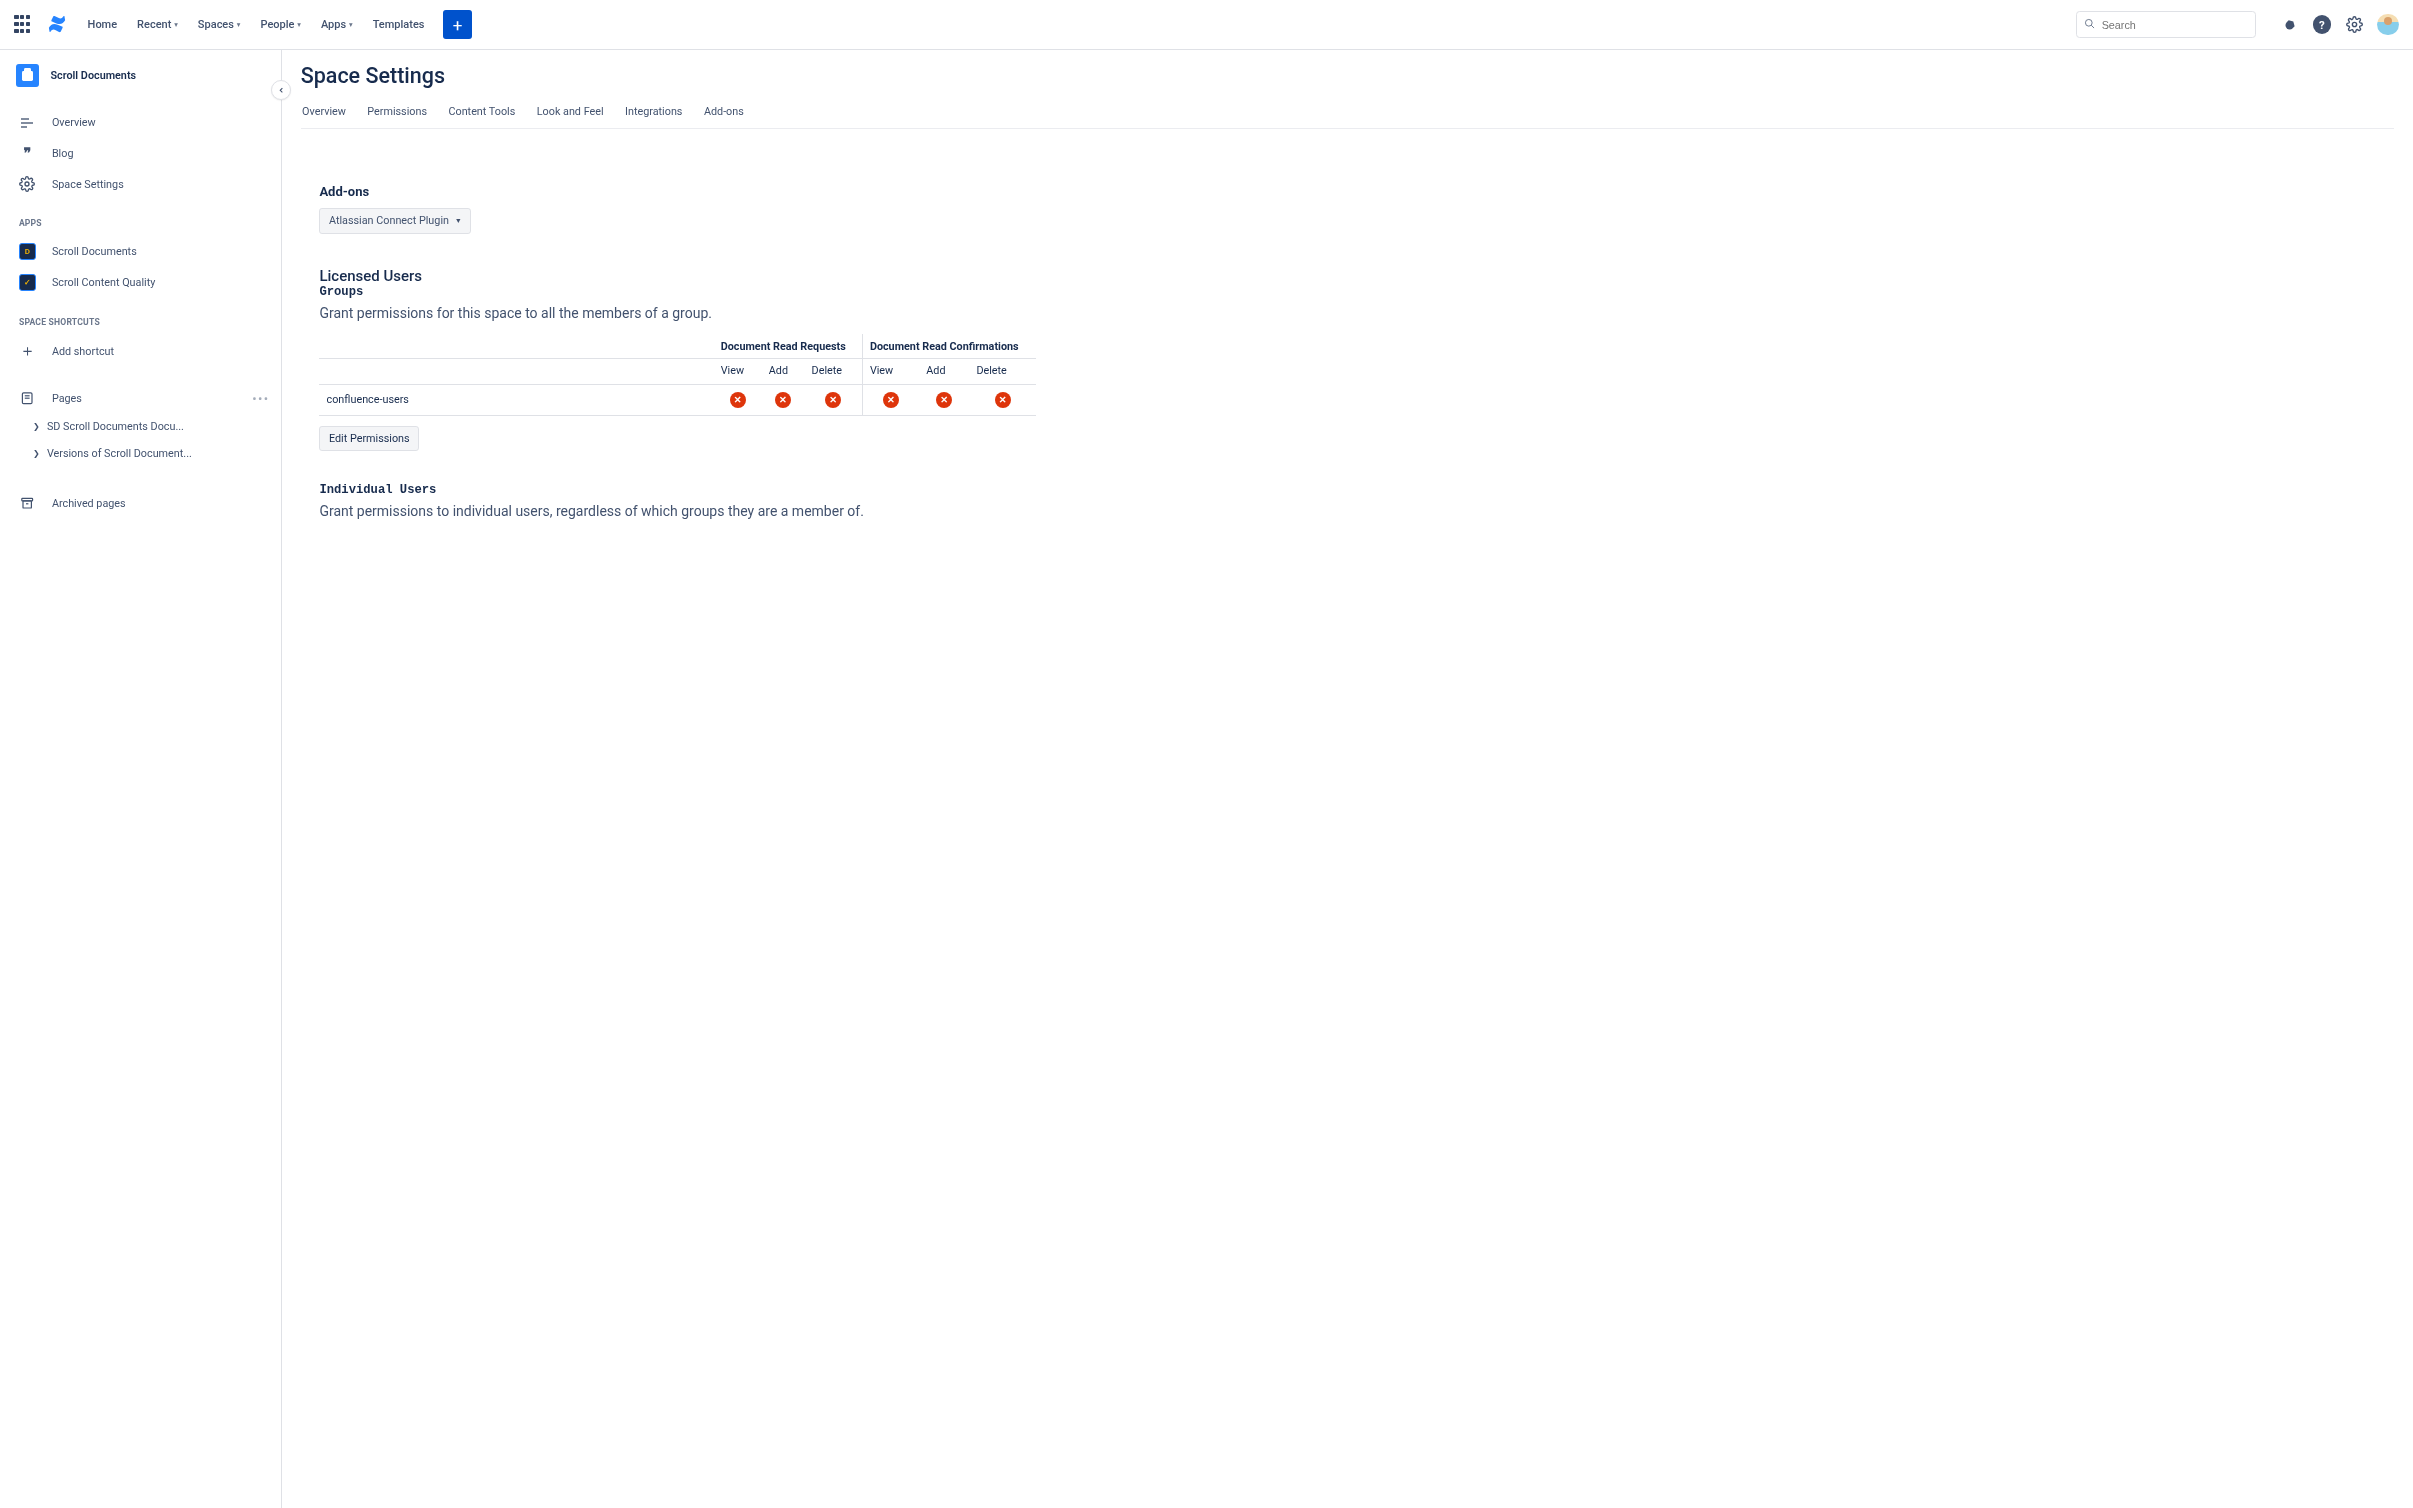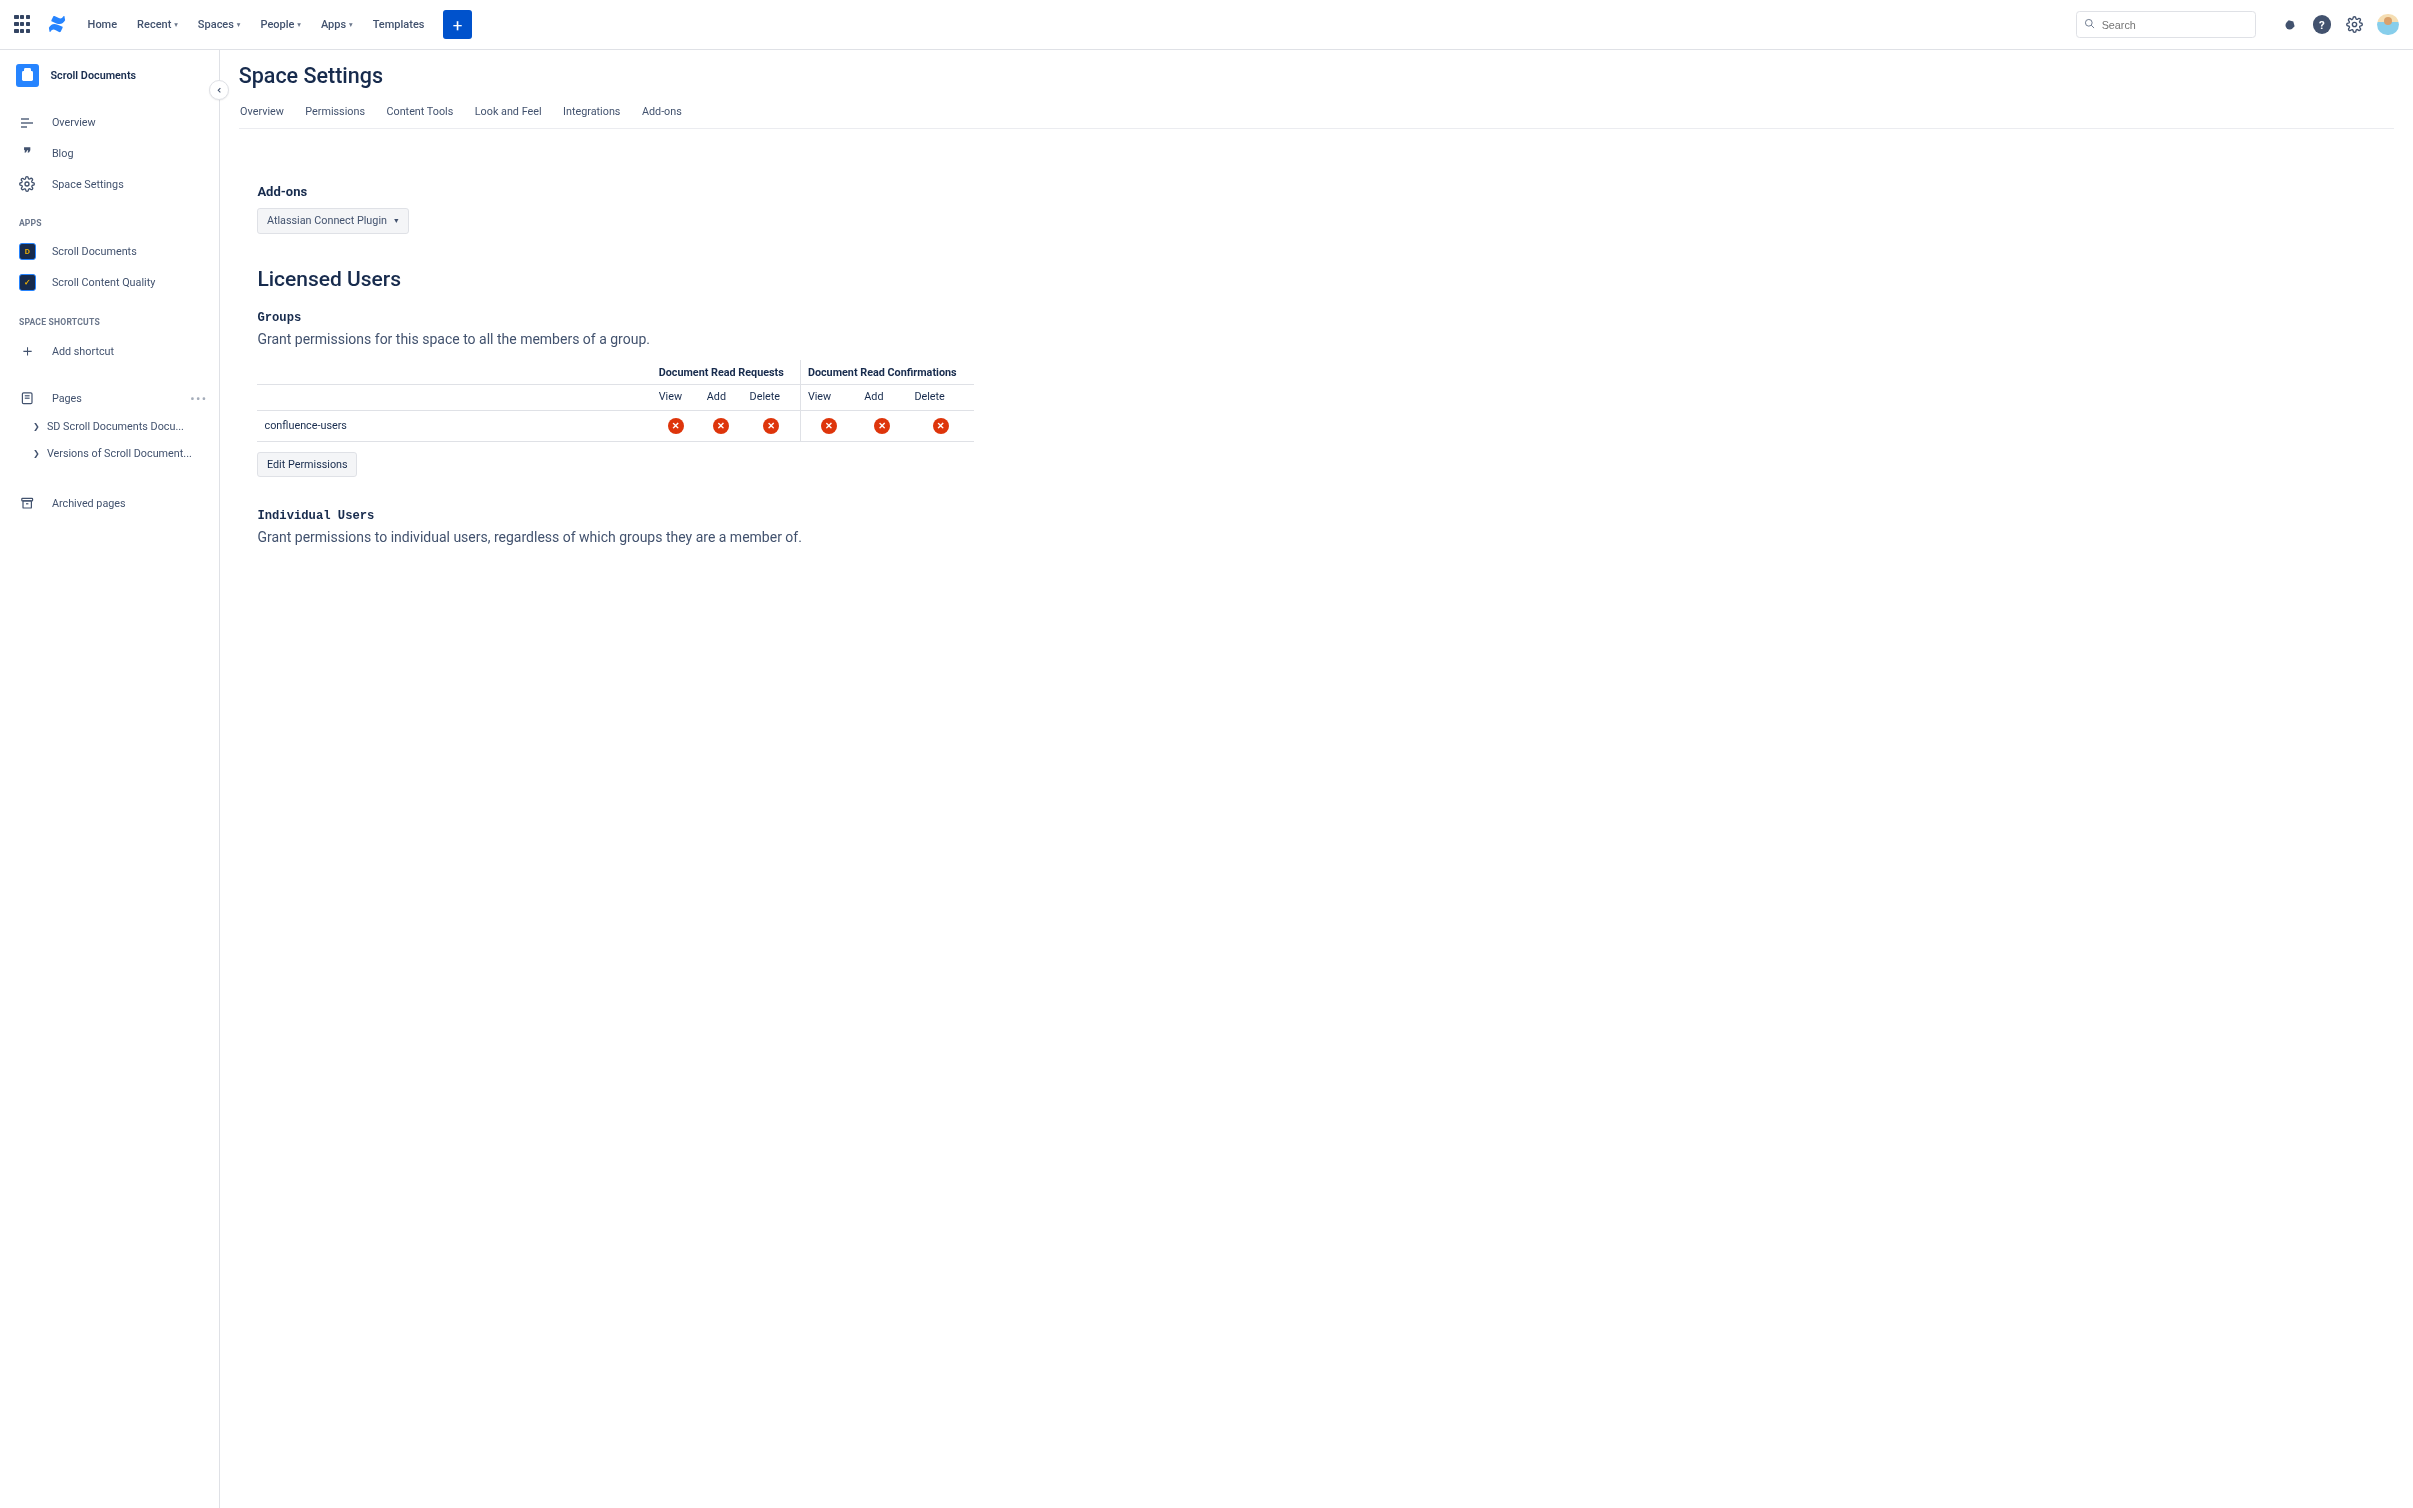--- a/index.html
+++ b/index.html
@@ -63,7 +63,7 @@
   
   .layout { display: flex; height: calc(100vh - 50px); }
   .sidebar {
-    width: 220px; border-right: 0.7px solid #DFE1E6;
+    width: 282px; border-right: 0.7px solid #DFE1E6;
     padding: 14.4px 7.2px 14.4px 16px;
     position: relative;
   }

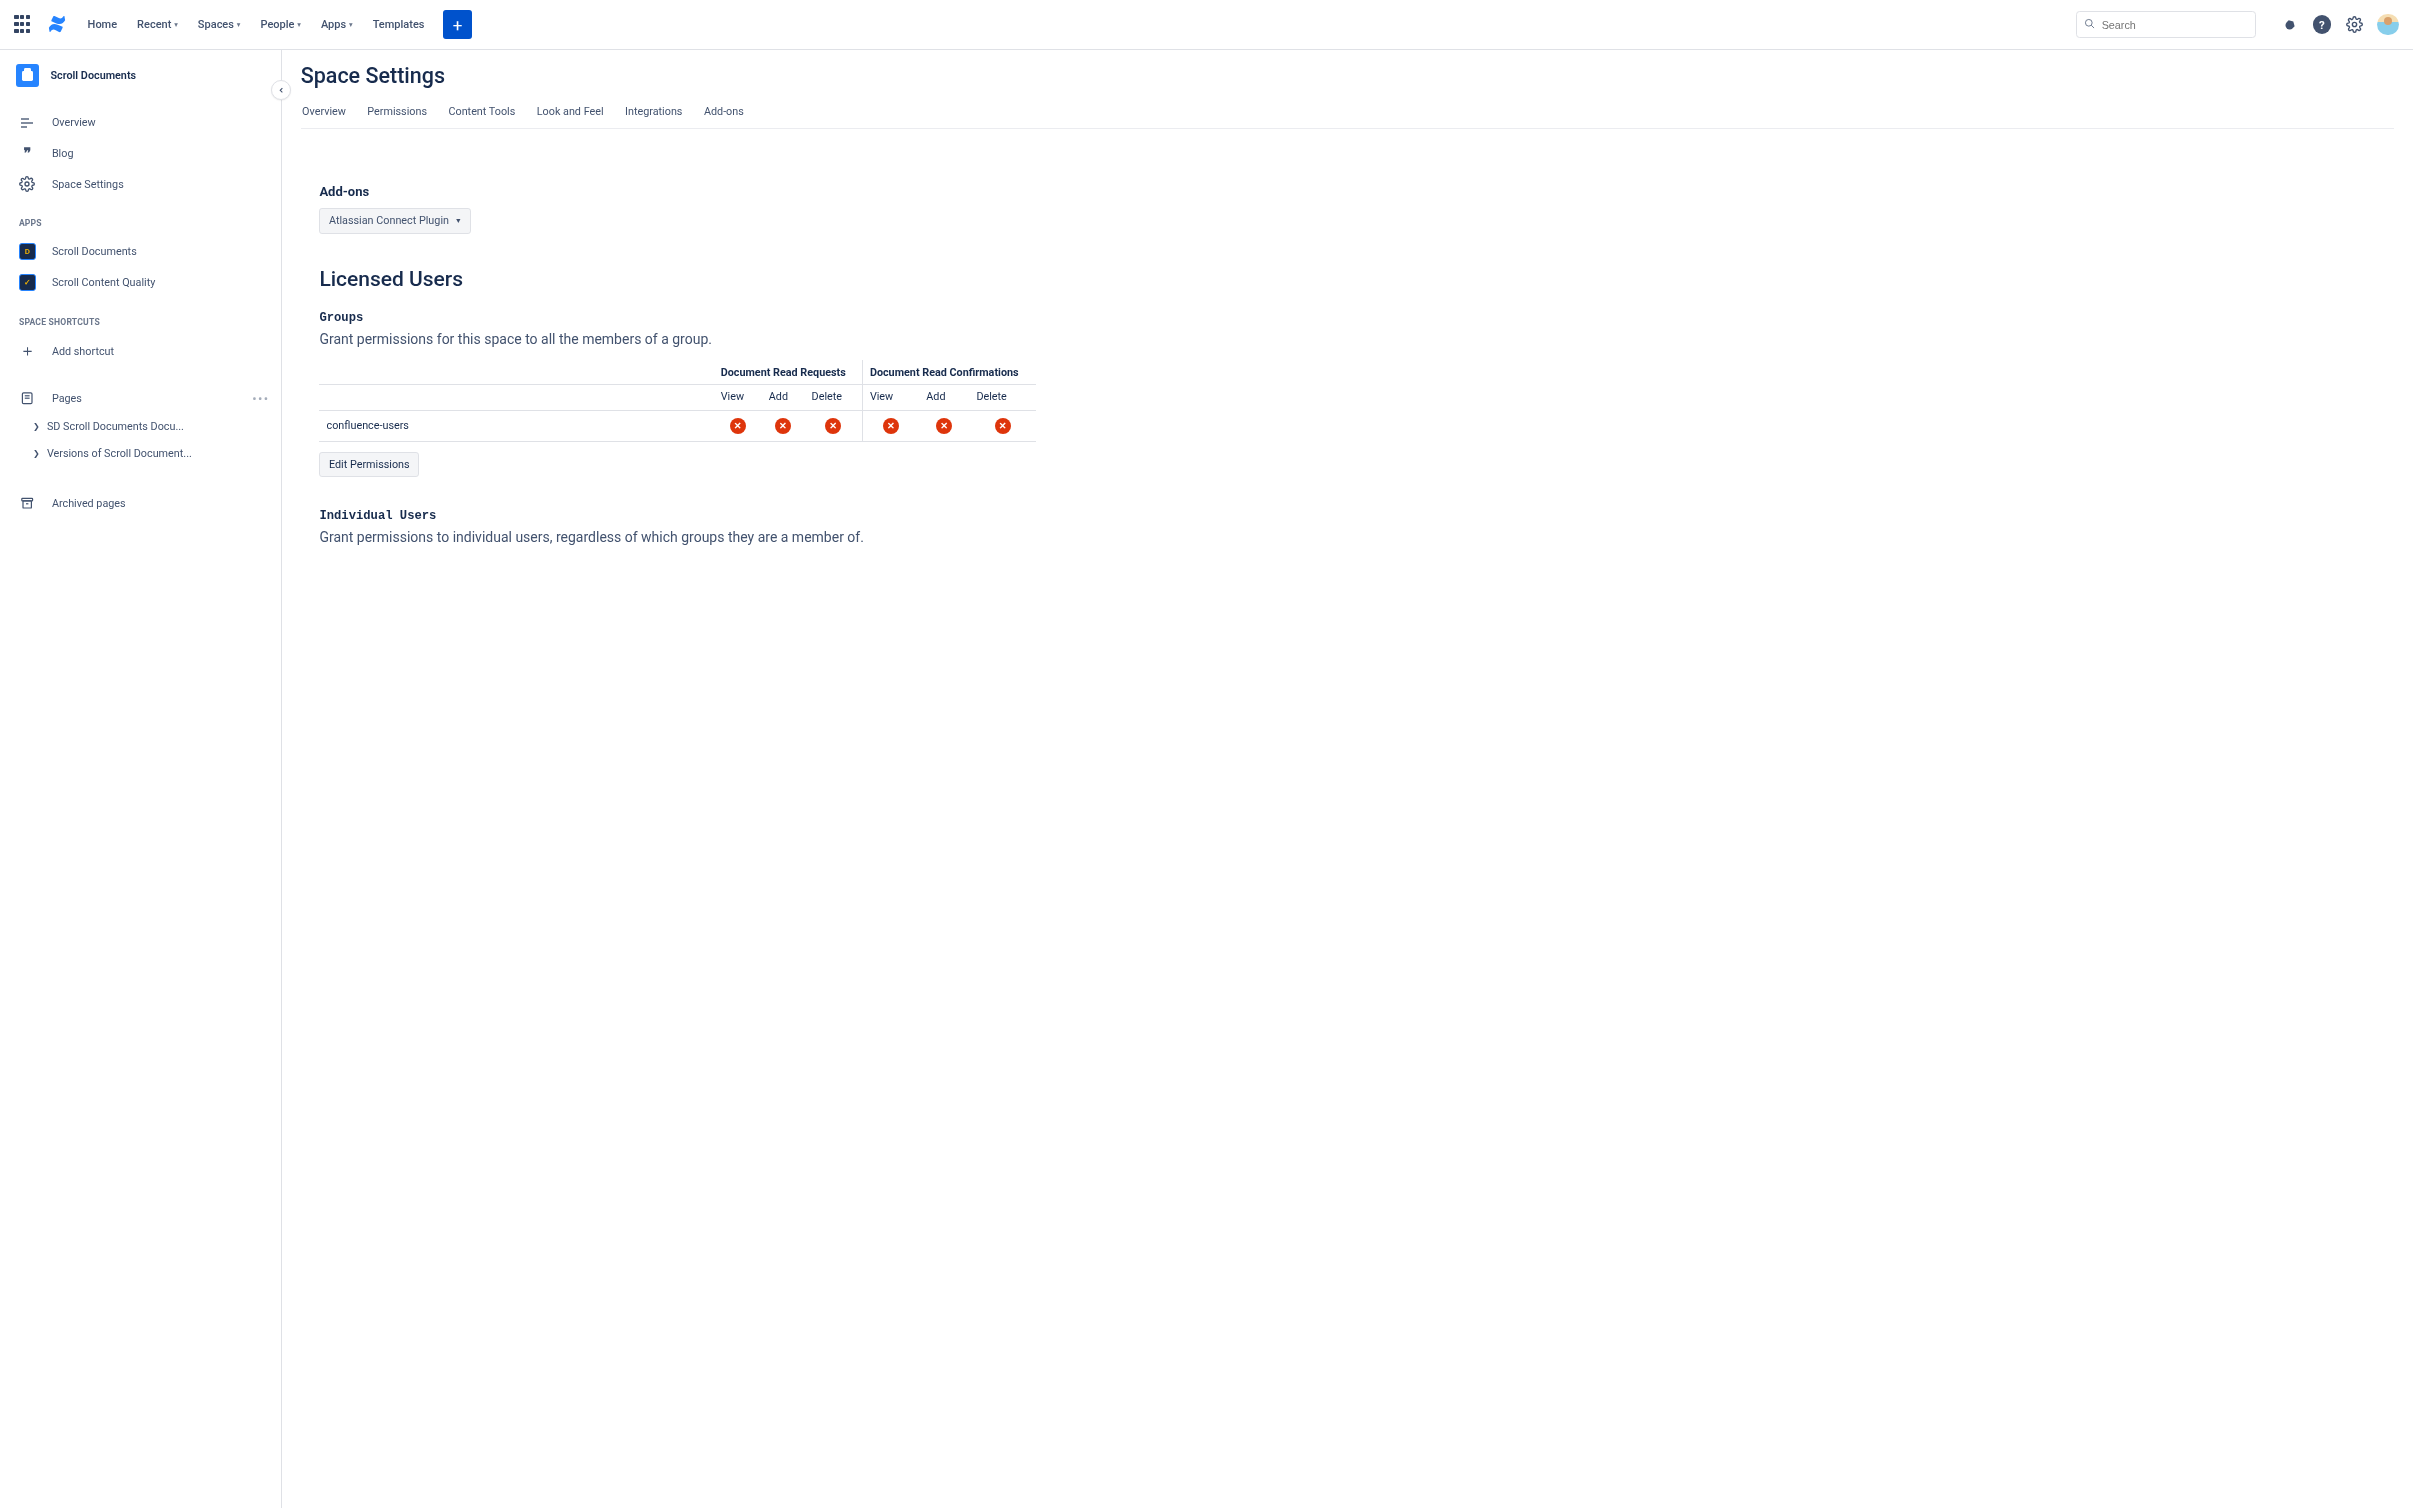--- a/index.html
+++ b/index.html
@@ -119,7 +119,7 @@
     background:#F4F5F7; border:0.7px solid #DFE1E6; border-radius:2.9px;
     padding: 5.7px 8.6px; font-size: 10.8px; color:#42526E; cursor:pointer;
   }
-  .h2 { font-size: 21px; font-weight: 500; color:#172B4D; margin-top: 33px; margin-bottom: 20px; }
+  .h2 { font-size: 15px; font-weight: 500; color:#172B4D; margin-top: 33px; }
   .h3 { font-size: 12.2px; font-weight: 700; color:#172B4D; margin-bottom: 5.7px; font-family: Liberation Mono, monospace; }
   .desc { font-size: 14px; color:#42526E; margin-bottom: 13px; }
   table.perm { width: 100%; border-collapse: collapse; font-size: 10.8px; }

